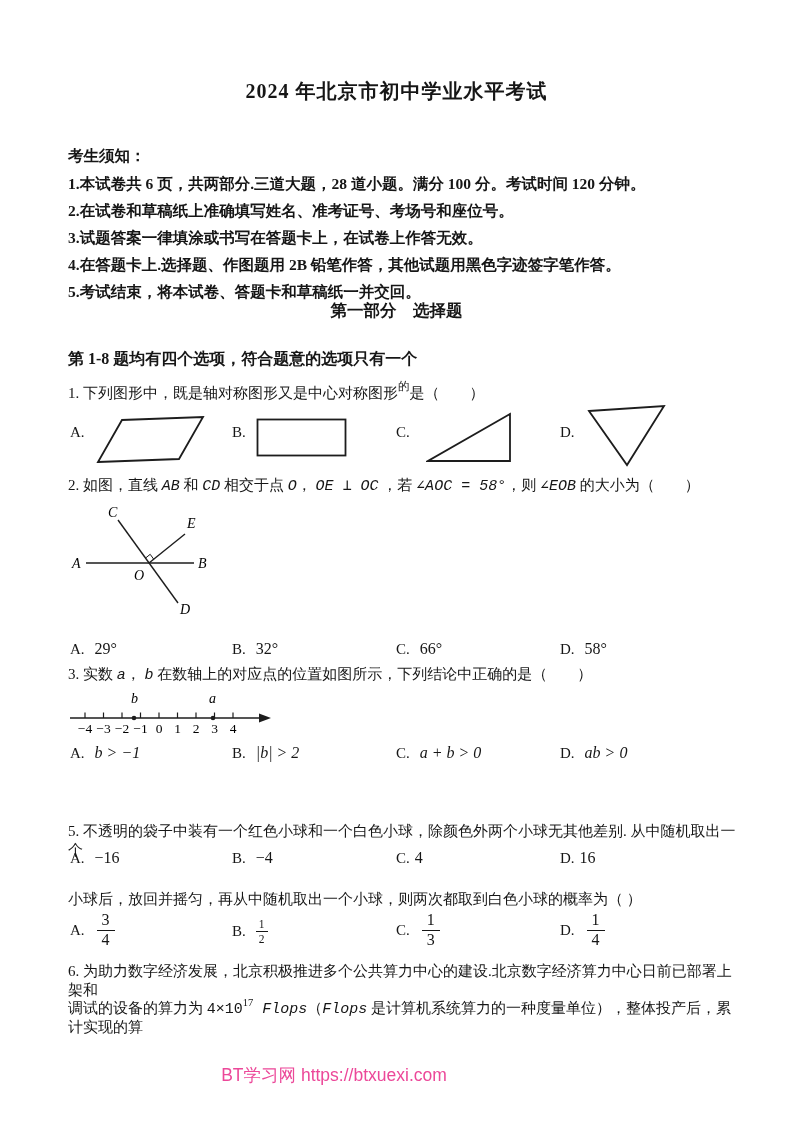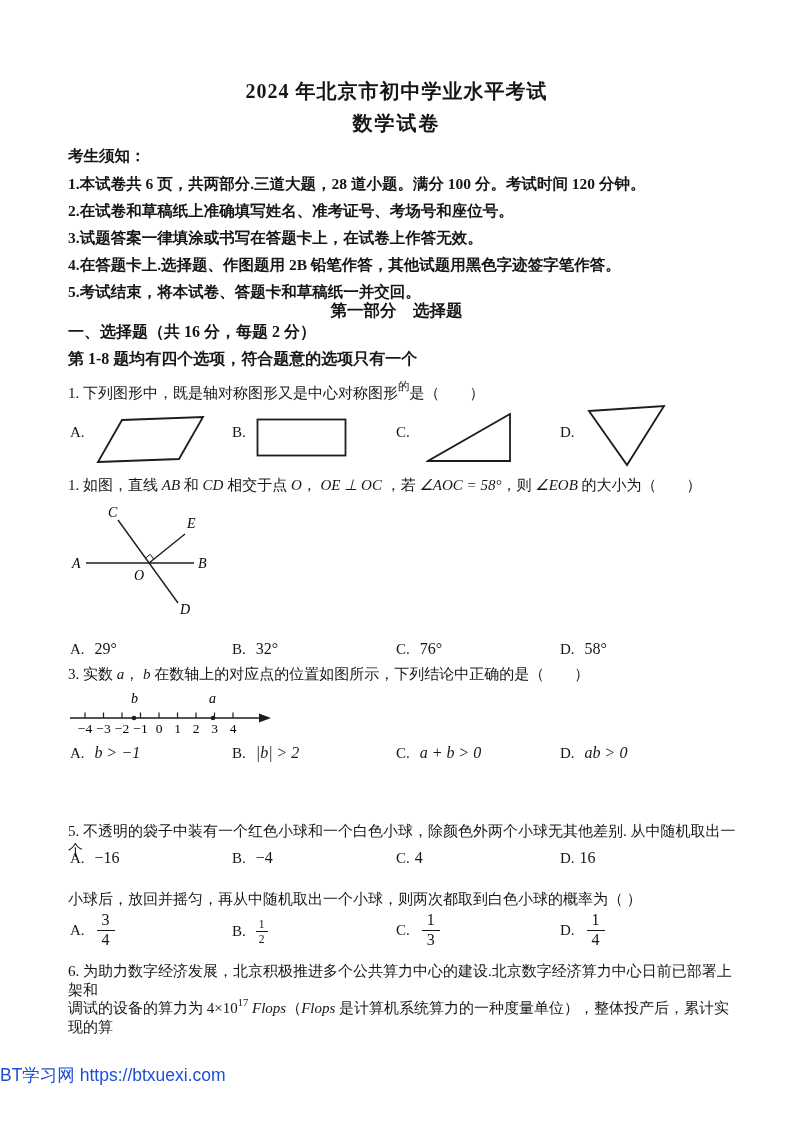--- a/index.html
+++ b/index.html
@@ -51,7 +51,6 @@
 <div class="page">
 
   <div class="abs center bold title" style="top:70px;margin-top:8px;">2024 年北京市初中学业水平考试</div>
-  <div class="abs center bold subtitle" style="top:110px;">数学试卷</div>
 
   <div class="abs bold notice-heading" style="left:68px; top:146px;">考生须知：</div>
   <div class="abs notice-list" style="top:170px;">

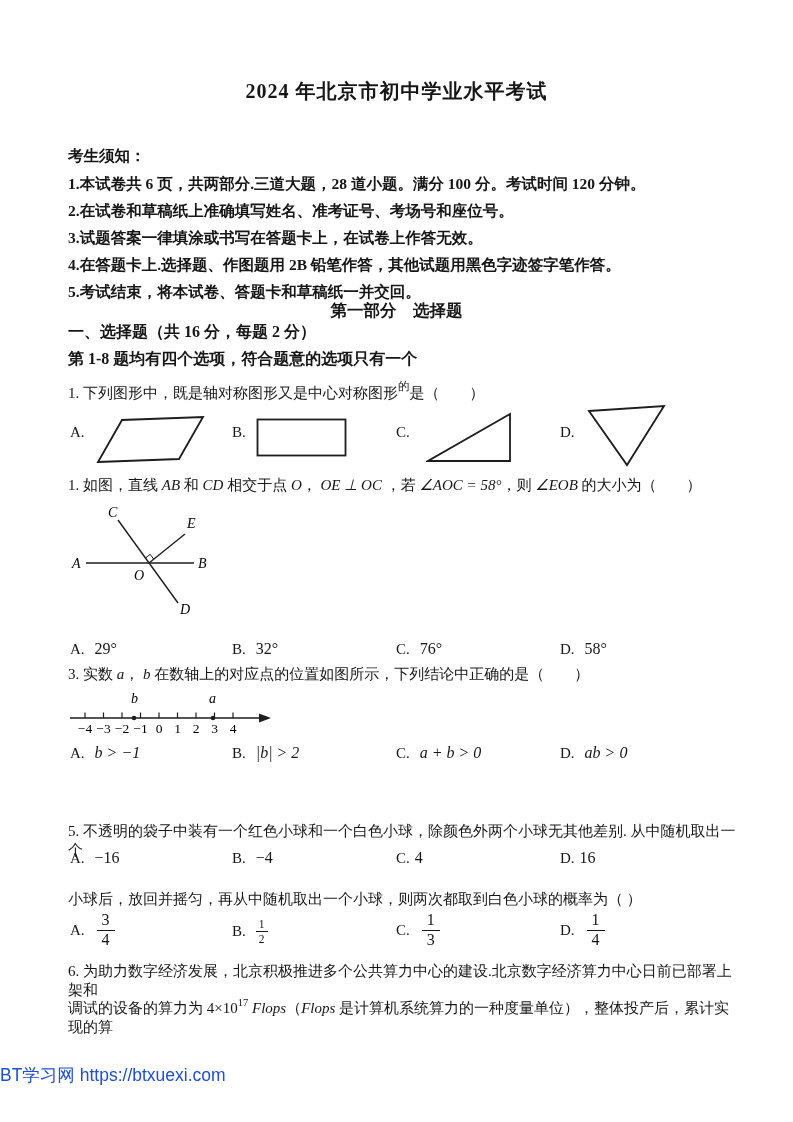--- a/index.html
+++ b/index.html
@@ -62,7 +62,6 @@
   </div>
 
   <div class="abs center bold part-title" style="top:300px;">第一部分　选择题</div>
-  <div class="abs sub-title" style="top:322px;">一、选择题（共 16 分，每题 2 分）</div>
   <div class="abs instruction" style="top:349px;">第 1-8 题均有四个选项，符合题意的选项只有一个</div>
 
   <div class="abs stem" style="top:381px;"><span>1. 下列图形中，既是轴对称图形又是中心对称图形</span><sup class="cn">的</sup><span>是（　　）</span></div>

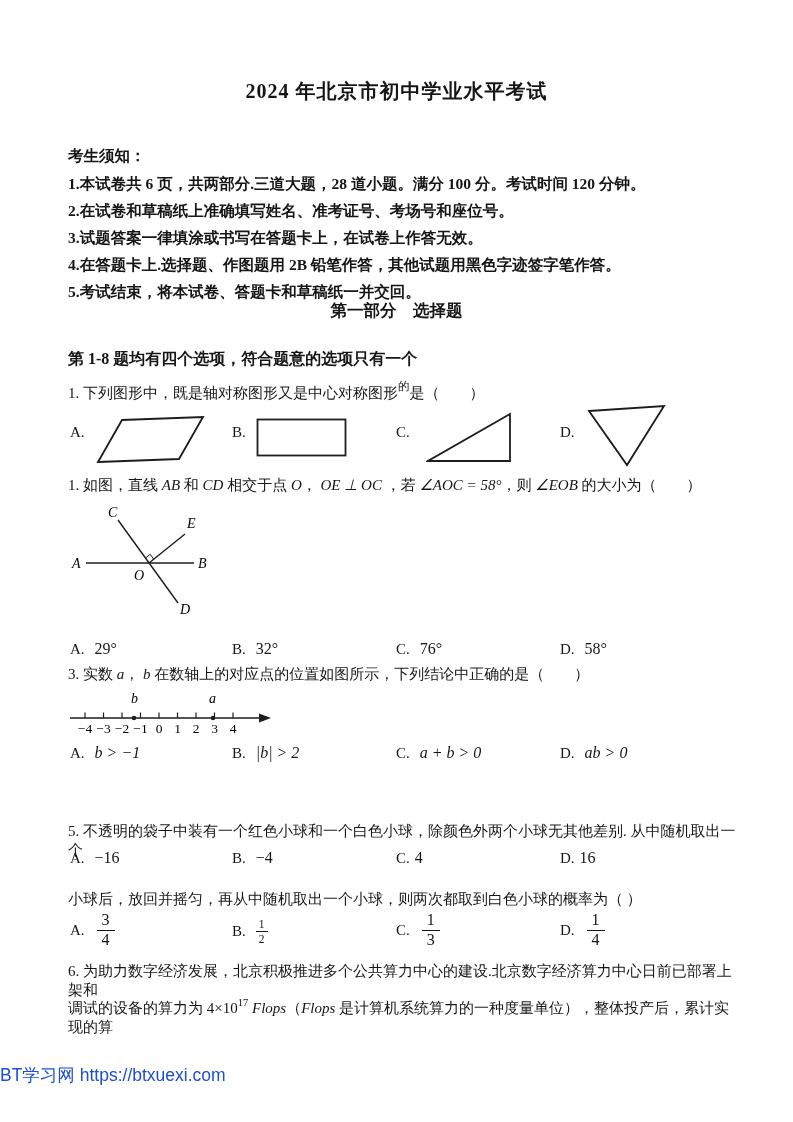--- a/index.html
+++ b/index.html
@@ -93,7 +93,7 @@
     </div>
   </div>
 
-  <div class="abs stem" style="top:476px;"><span>1. 如图，直线 </span><span class="math">AB</span><span> 和 </span><span class="math">CD</span><span> 相交于点 </span><span class="math">O</span><span>， </span><span class="math">OE ⊥ OC</span><span> ，若 </span><span class="math">∠AOC = 58°</span><span>，则 </span><span class="math">∠EOB</span><span> 的大小为（　　）</span></div>
+  <div class="abs stem" style="top:476px;"><span>2. 如图，直线 </span><span class="math">AB</span><span> 和 </span><span class="math">CD</span><span> 相交于点 </span><span class="math">O</span><span>， </span><span class="math">OE ⊥ OC</span><span> ，若 </span><span class="math">∠AOC = 58°</span><span>，则 </span><span class="math">∠EOB</span><span> 的大小为（　　）</span></div>
 
   <svg class="abs" style="left:70px; top:504px;" width="170" height="120" viewBox="0 0 170 120">
     <line x1="16" y1="59" x2="124" y2="59" stroke="#1d1d1d" stroke-width="1.4"></line>

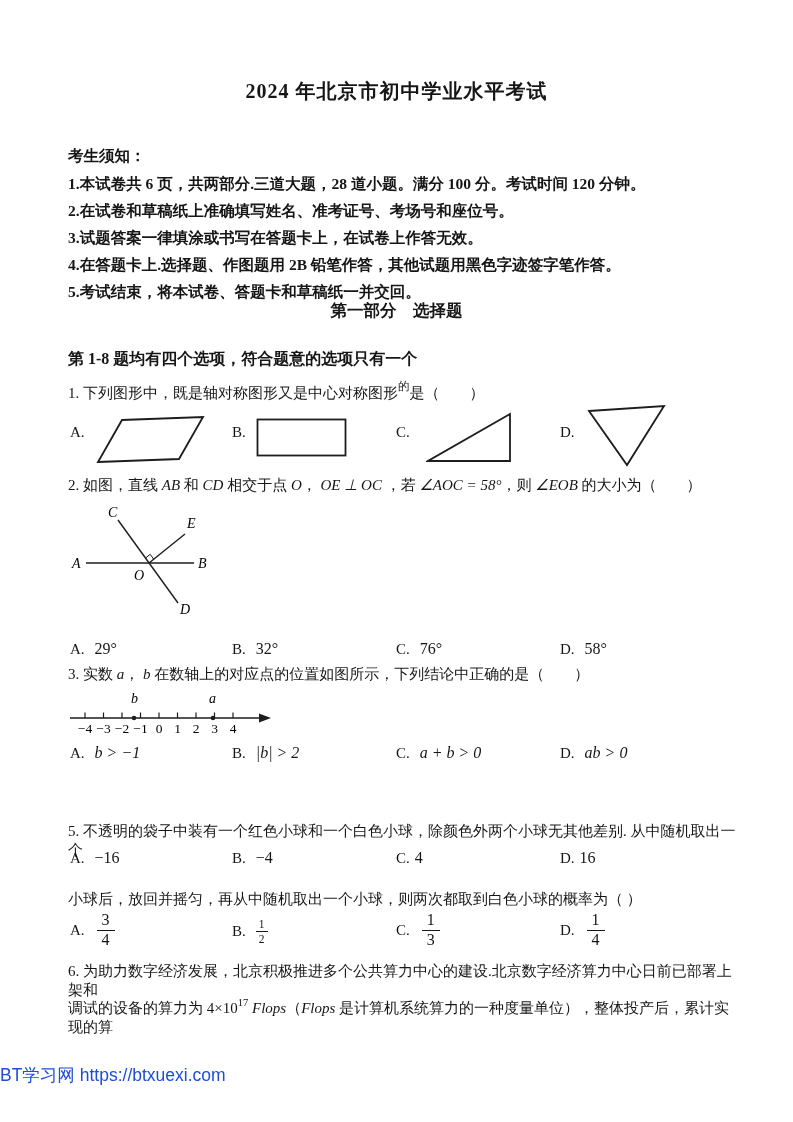--- a/index.html
+++ b/index.html
@@ -19,7 +19,7 @@
   .part-title { font-size:16.5px; }
   .sub-title, .instruction { left:68px; font-size:16px; font-weight:700; }
   .stem { left:68px; width:672px; font-size:15px; }
-  .math { font-style:italic; font-family:Liberation Serif, serif; }
+  .math { font-style:italic; font-family:Liberation Mono, monospace; }
   .mup { font-style:normal; }
   sup.sp { font-size:10.5px; position:relative; top:-1px; }
   sup.cn { font-size:11.5px; position:relative; top:-2px; }

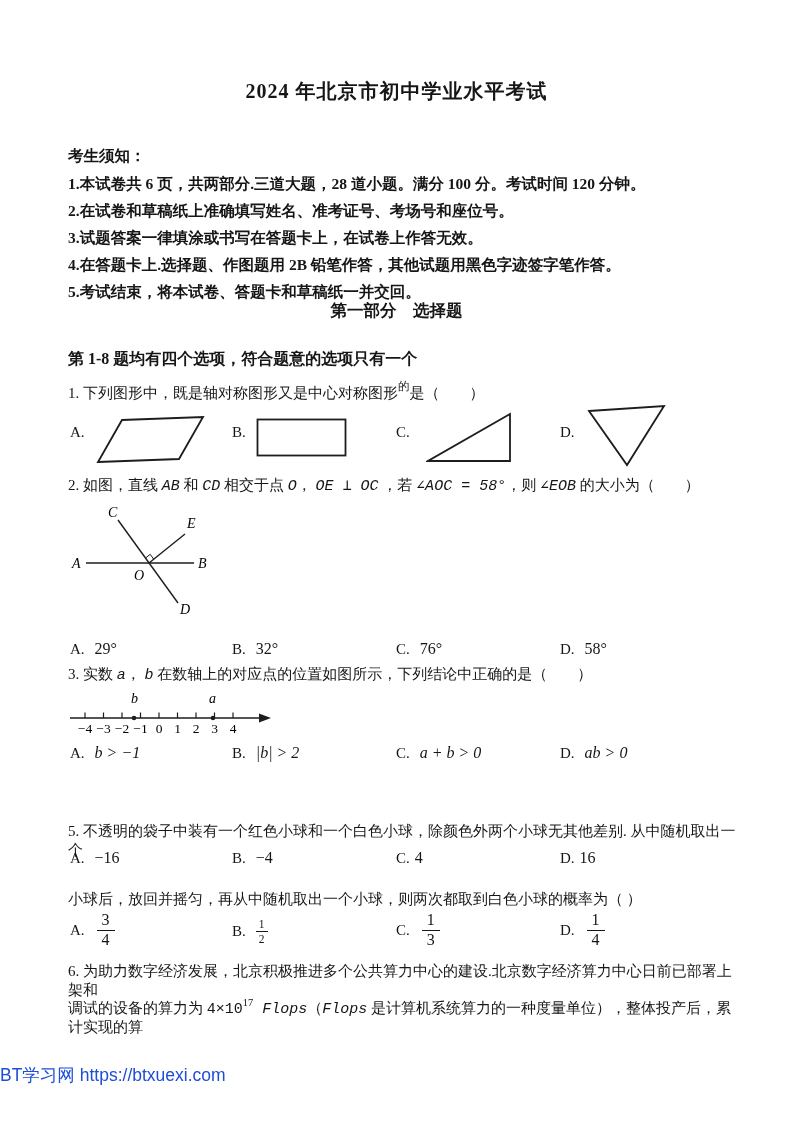--- a/index.html
+++ b/index.html
@@ -111,7 +111,7 @@
   <div class="abs opt-row" style="top:640px;">
     <span class="opt c0"><span class="opt-label">A.</span><span class="opt-value">29°</span></span>
     <span class="opt c1"><span class="opt-label">B.</span><span class="opt-value">32°</span></span>
-    <span class="opt c2"><span class="opt-label">C.</span><span class="opt-value">76°</span></span>
+    <span class="opt c2"><span class="opt-label">C.</span><span class="opt-value">66°</span></span>
     <span class="opt c3"><span class="opt-label">D.</span><span class="opt-value">58°</span></span>
   </div>
 

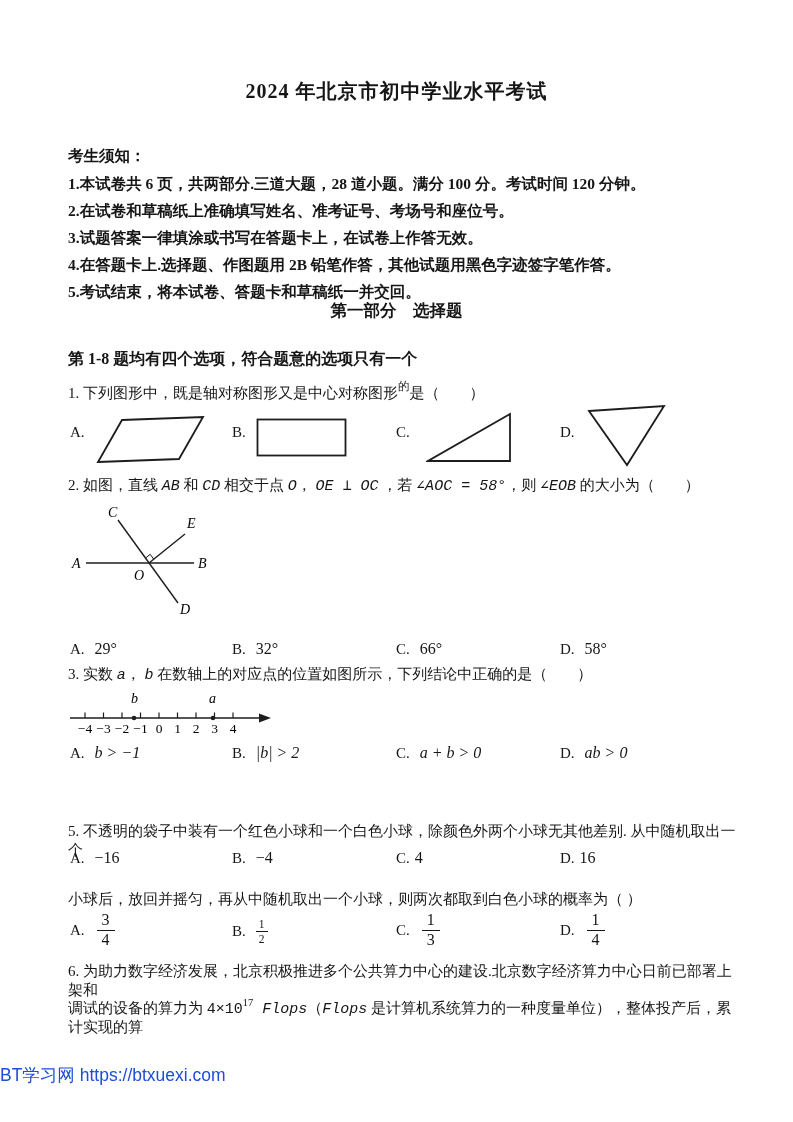--- a/index.html
+++ b/index.html
@@ -42,7 +42,7 @@
   .frac-sm .num { border-bottom-width:1px; padding:0 3px 1px; }
   .fig-label { font-size:14px; font-style:italic; font-family:"Liberation Serif","DejaVu Serif",serif; }
   .tick-label { font-size:13.5px; font-family:"Liberation Serif","DejaVu Serif",serif; }
-  .footer { left:0; width:668px; text-align:left; color:#1d4ed8;
+  .footer { left:0; width:668px; text-align:center; color:#ec4899;
     font-family:"Liberation Sans","DejaVu Sans",sans-serif; font-size:17.5px; }
 </style>
 </head>

